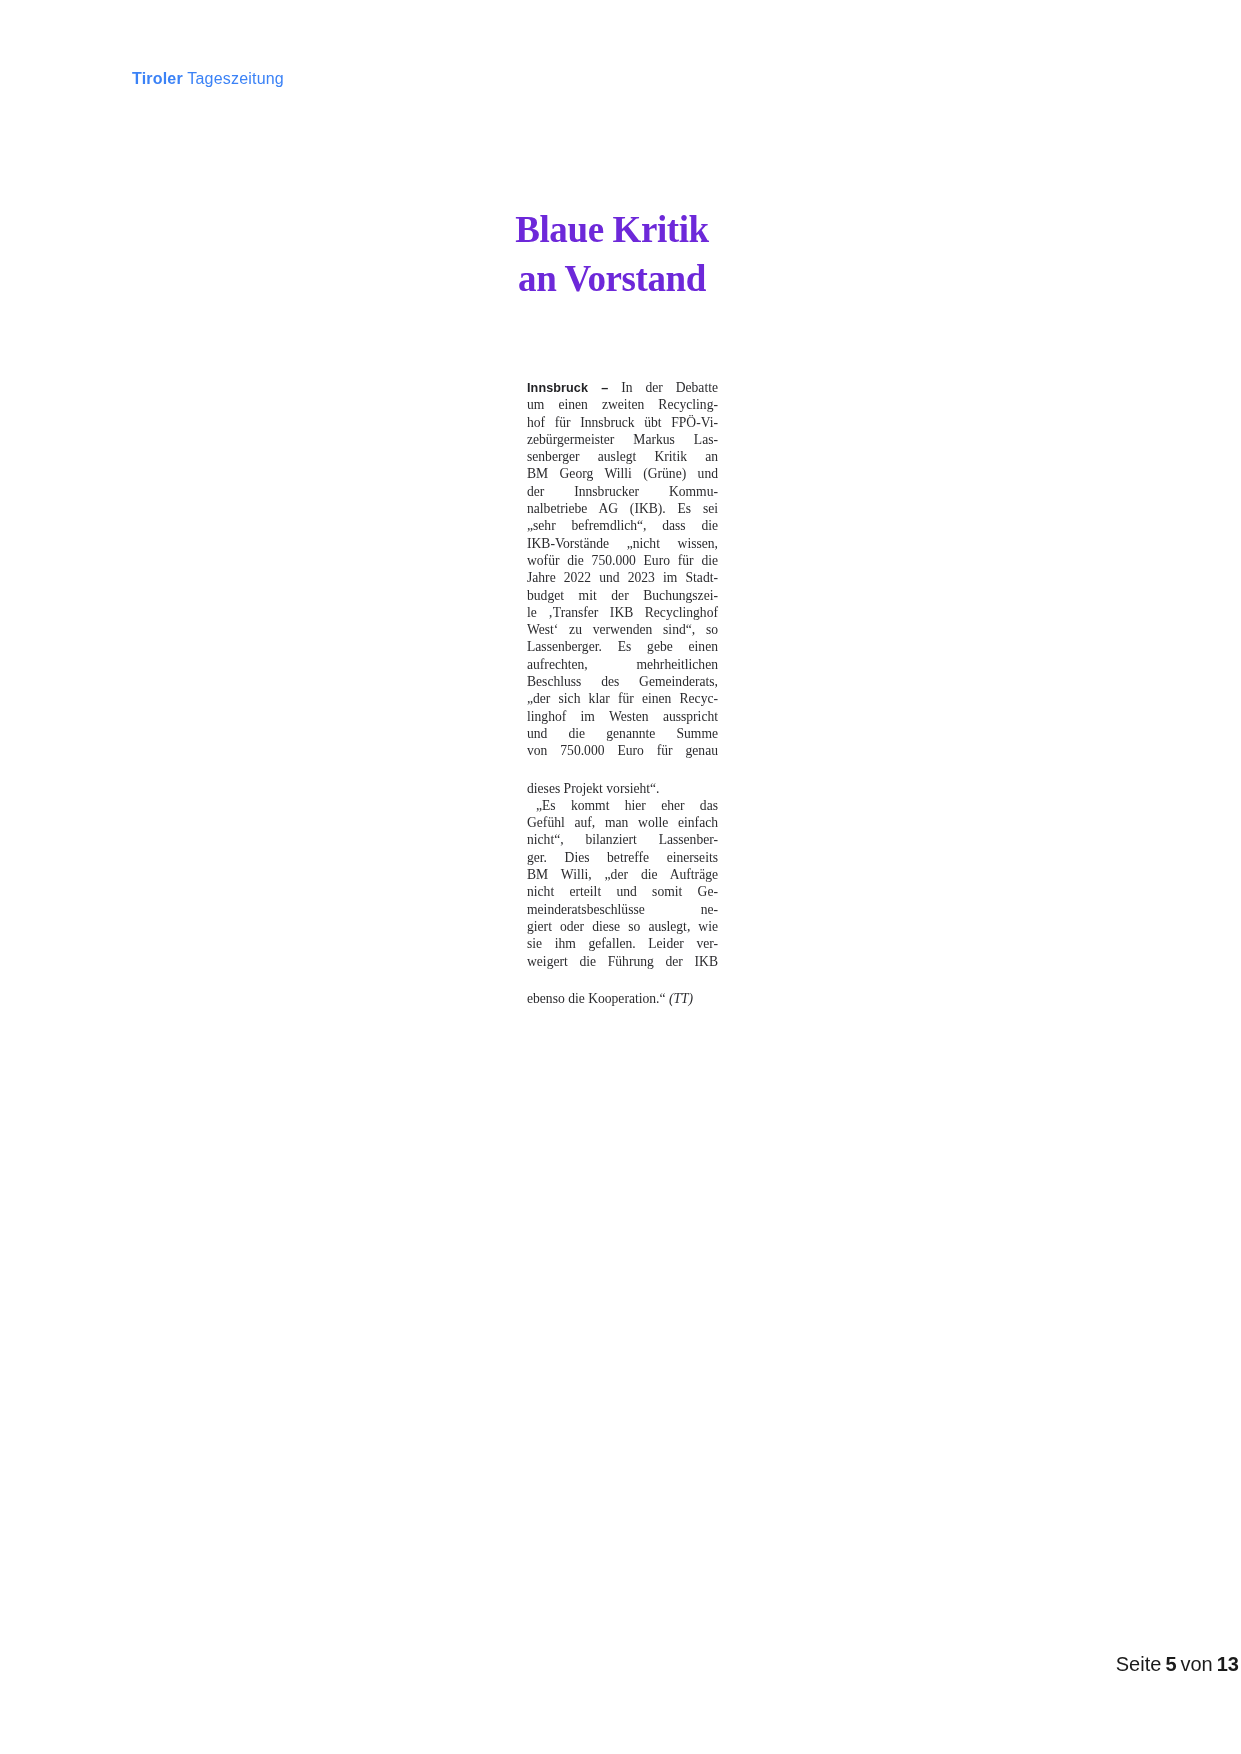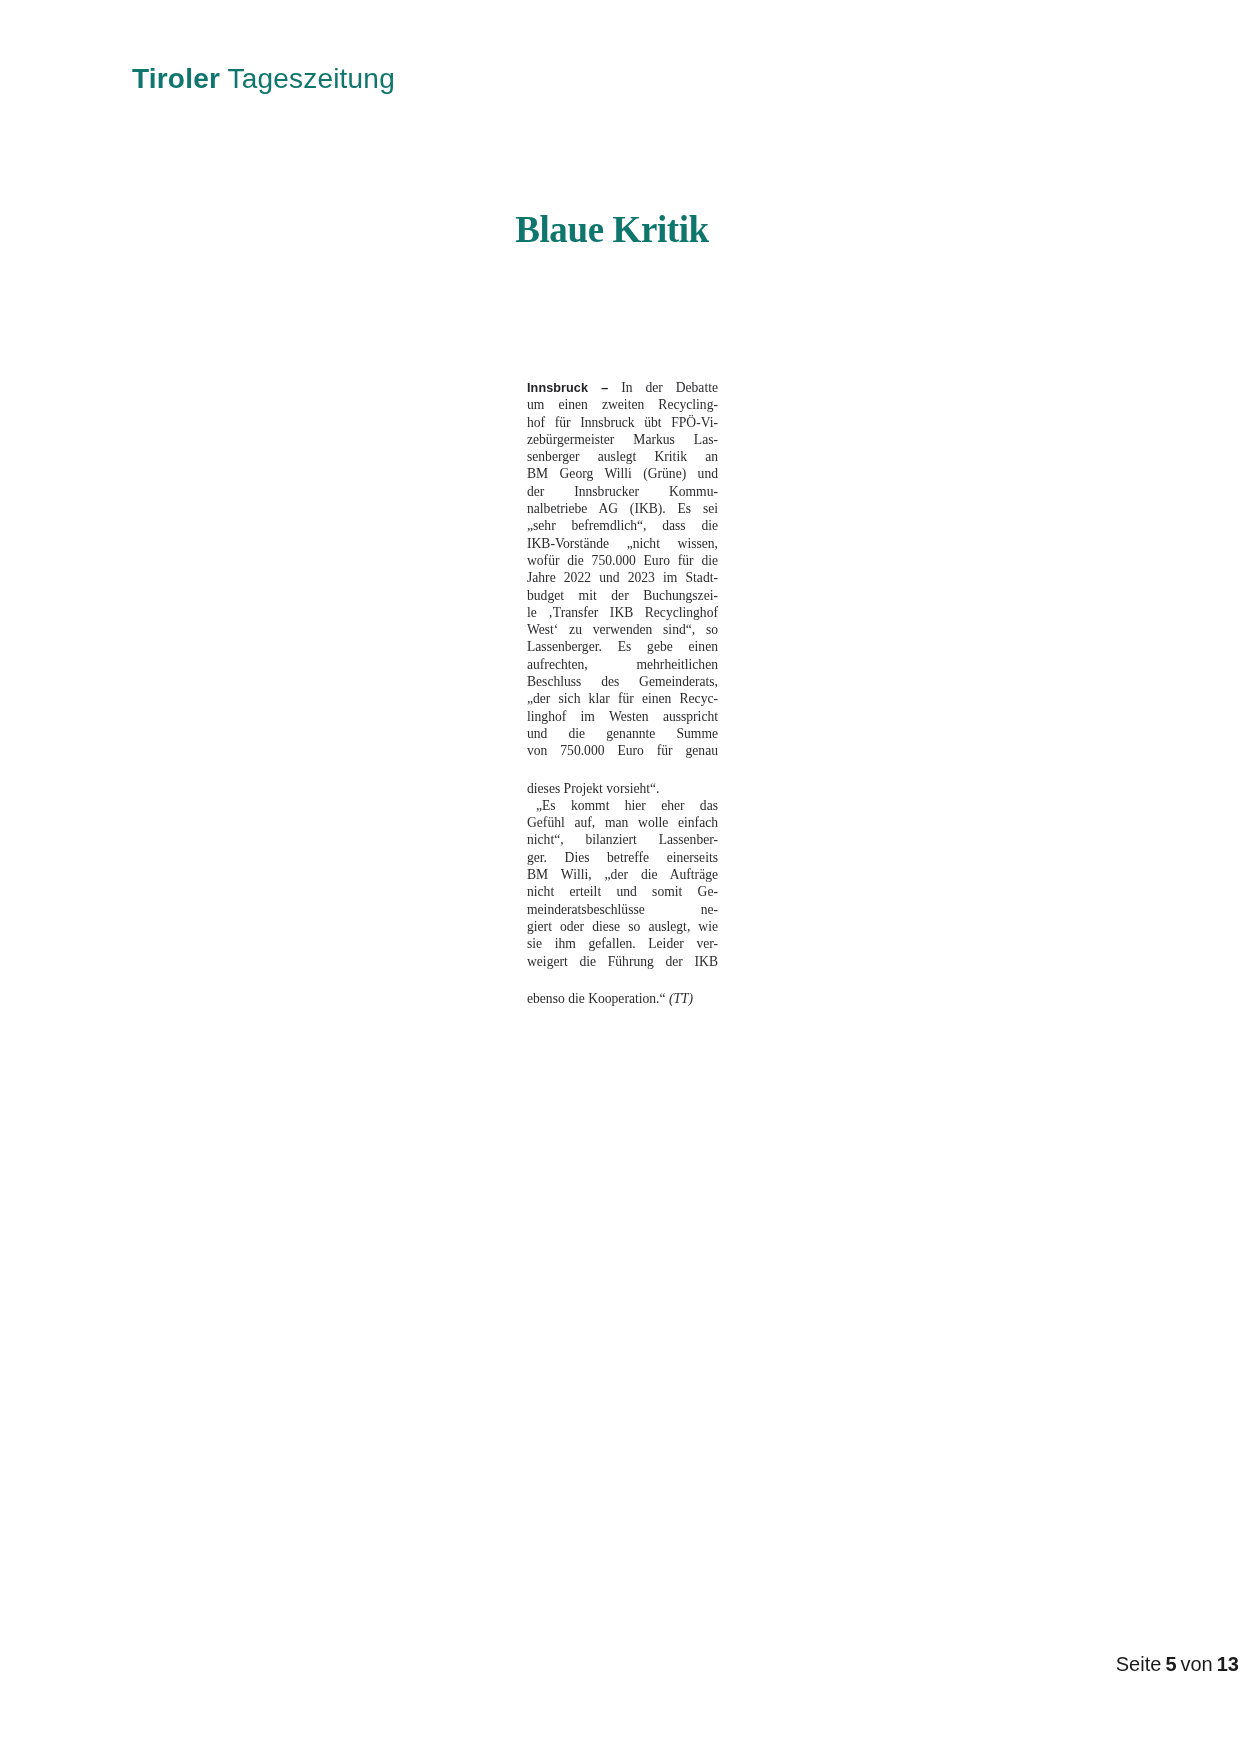--- a/index.html
+++ b/index.html
@@ -16,9 +16,9 @@
     position: absolute;
     left: 132px;
     top: 66px;
-    font-size: 28px;
+    font-size: 16px;
     line-height: 26px;
-    color: #0f766e;
+    color: #3b82f6;
     letter-spacing: 0.2px;
   }
   .masthead .brand-bold { font-weight: bold; }

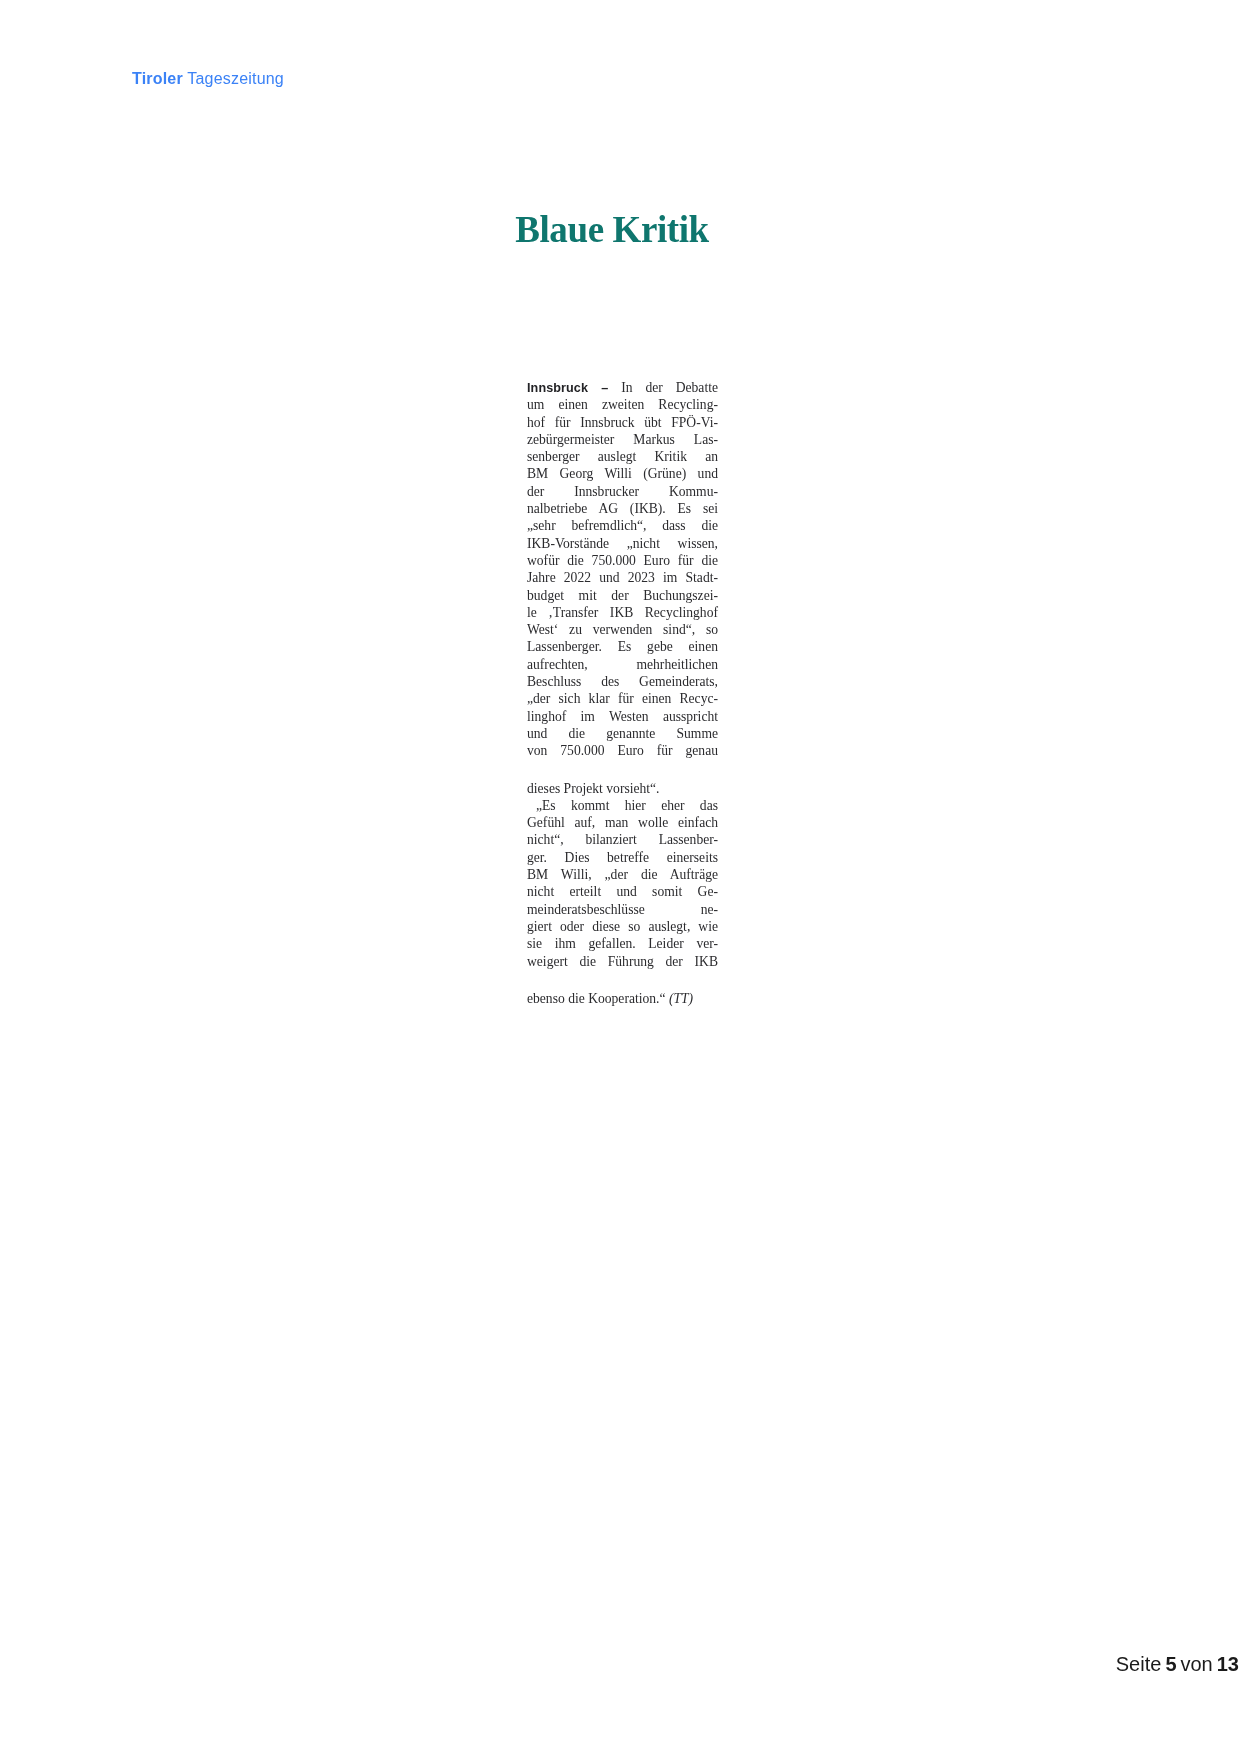--- a/index.html
+++ b/index.html
@@ -47,7 +47,7 @@
     font-size: 37px;
     line-height: 49px;
     letter-spacing: -0.4px;
-    color: #0f766e;
+    color: #6d28d9;
   }
   .headline .hl { display: block; }
   .article-body {

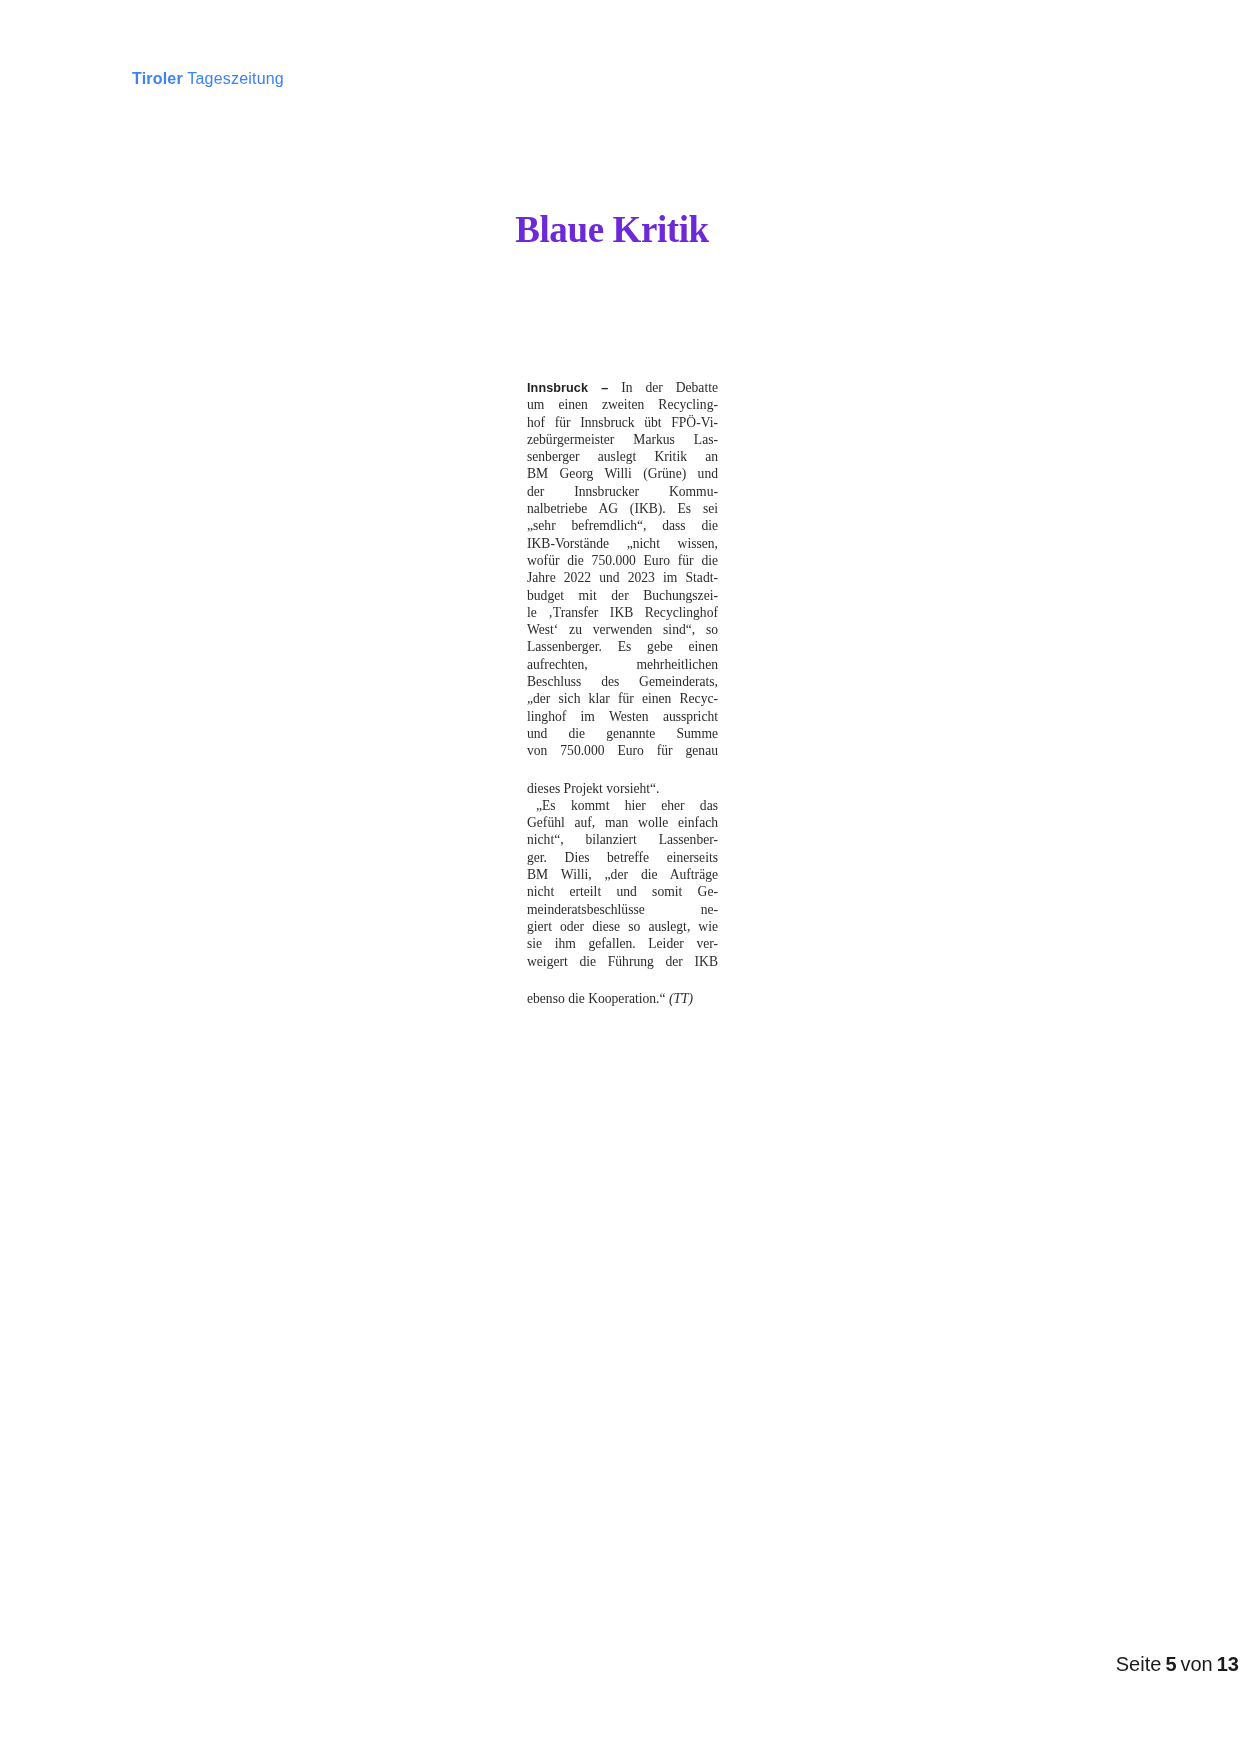--- a/index.html
+++ b/index.html
@@ -101,6 +101,7 @@
   <div class="clipping">
     <h1 class="headline">
       <span class="hl">Blaue Kritik</span>
+      <span class="hl">an Vorstand</span>
     </h1>
     <div class="article-body" id="article-body">
         <div class="bline"><span class="dateline">Innsbruck –</span> In der Debatte</div>

